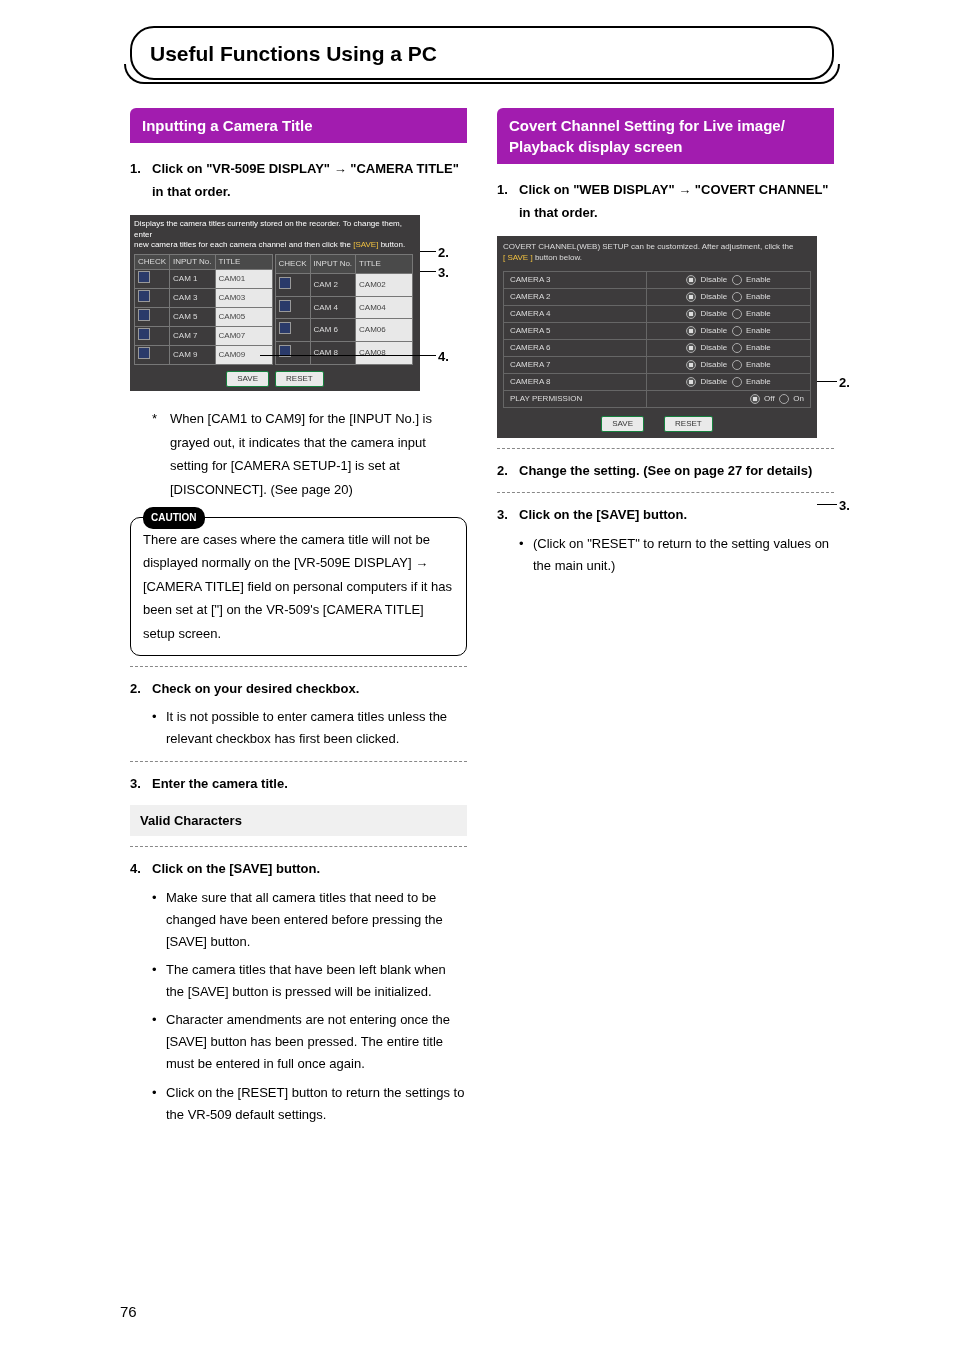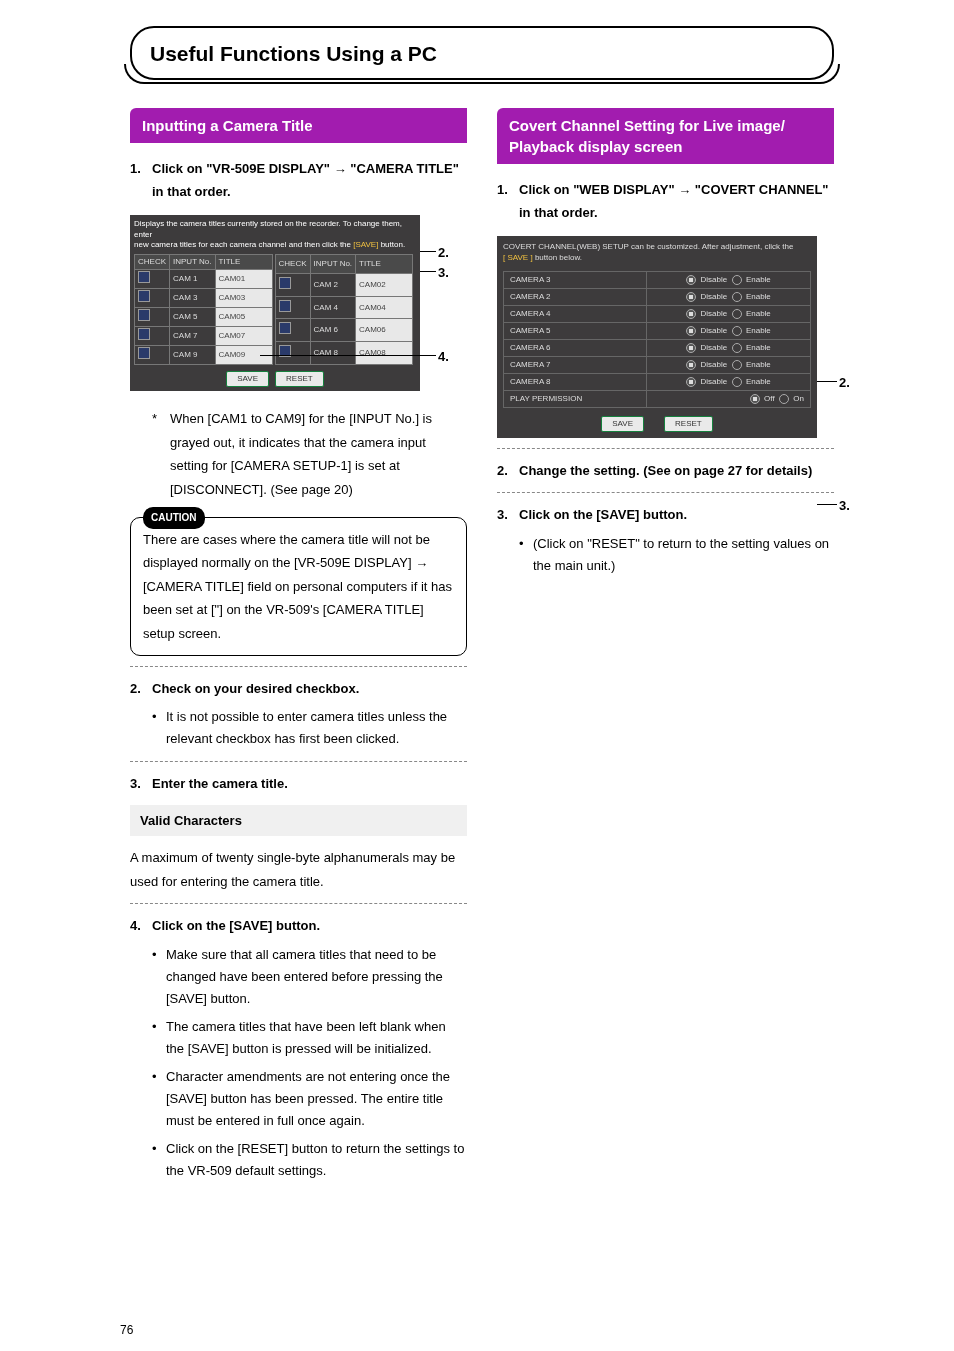--- a/index.html
+++ b/index.html
@@ -375,7 +375,6 @@
       </div>
 
       <div class="sub-heading">Valid Characters</div>
-      <div class="para">A maximum of twenty single-byte alphanumerals may be used for entering the camera title.</div>
 
       <hr class="hr-dash">
       <div class="step-head">

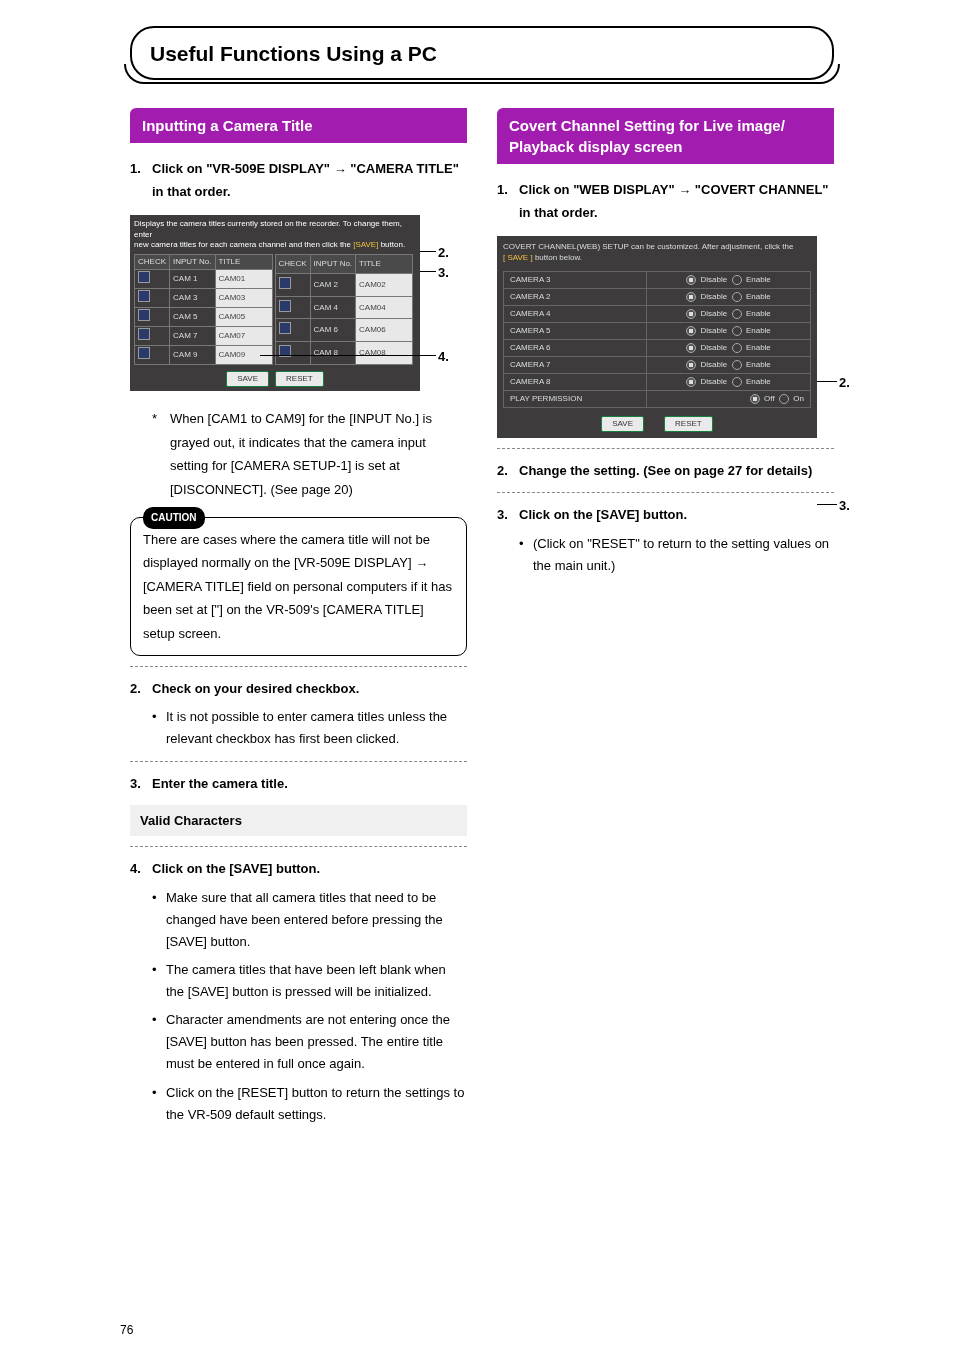--- a/index.html
+++ b/index.html
@@ -231,9 +231,9 @@
   .shot2-btns { display:flex; gap:20px; justify-content:center; margin-top:8px; }
   .page-number {
     position: absolute;
-    bottom: 12px;
+    bottom: 28px;
     left: 60px;
-    font-size: 12px;
+    font-size: 15px;
   }
 </style>
 </head>

